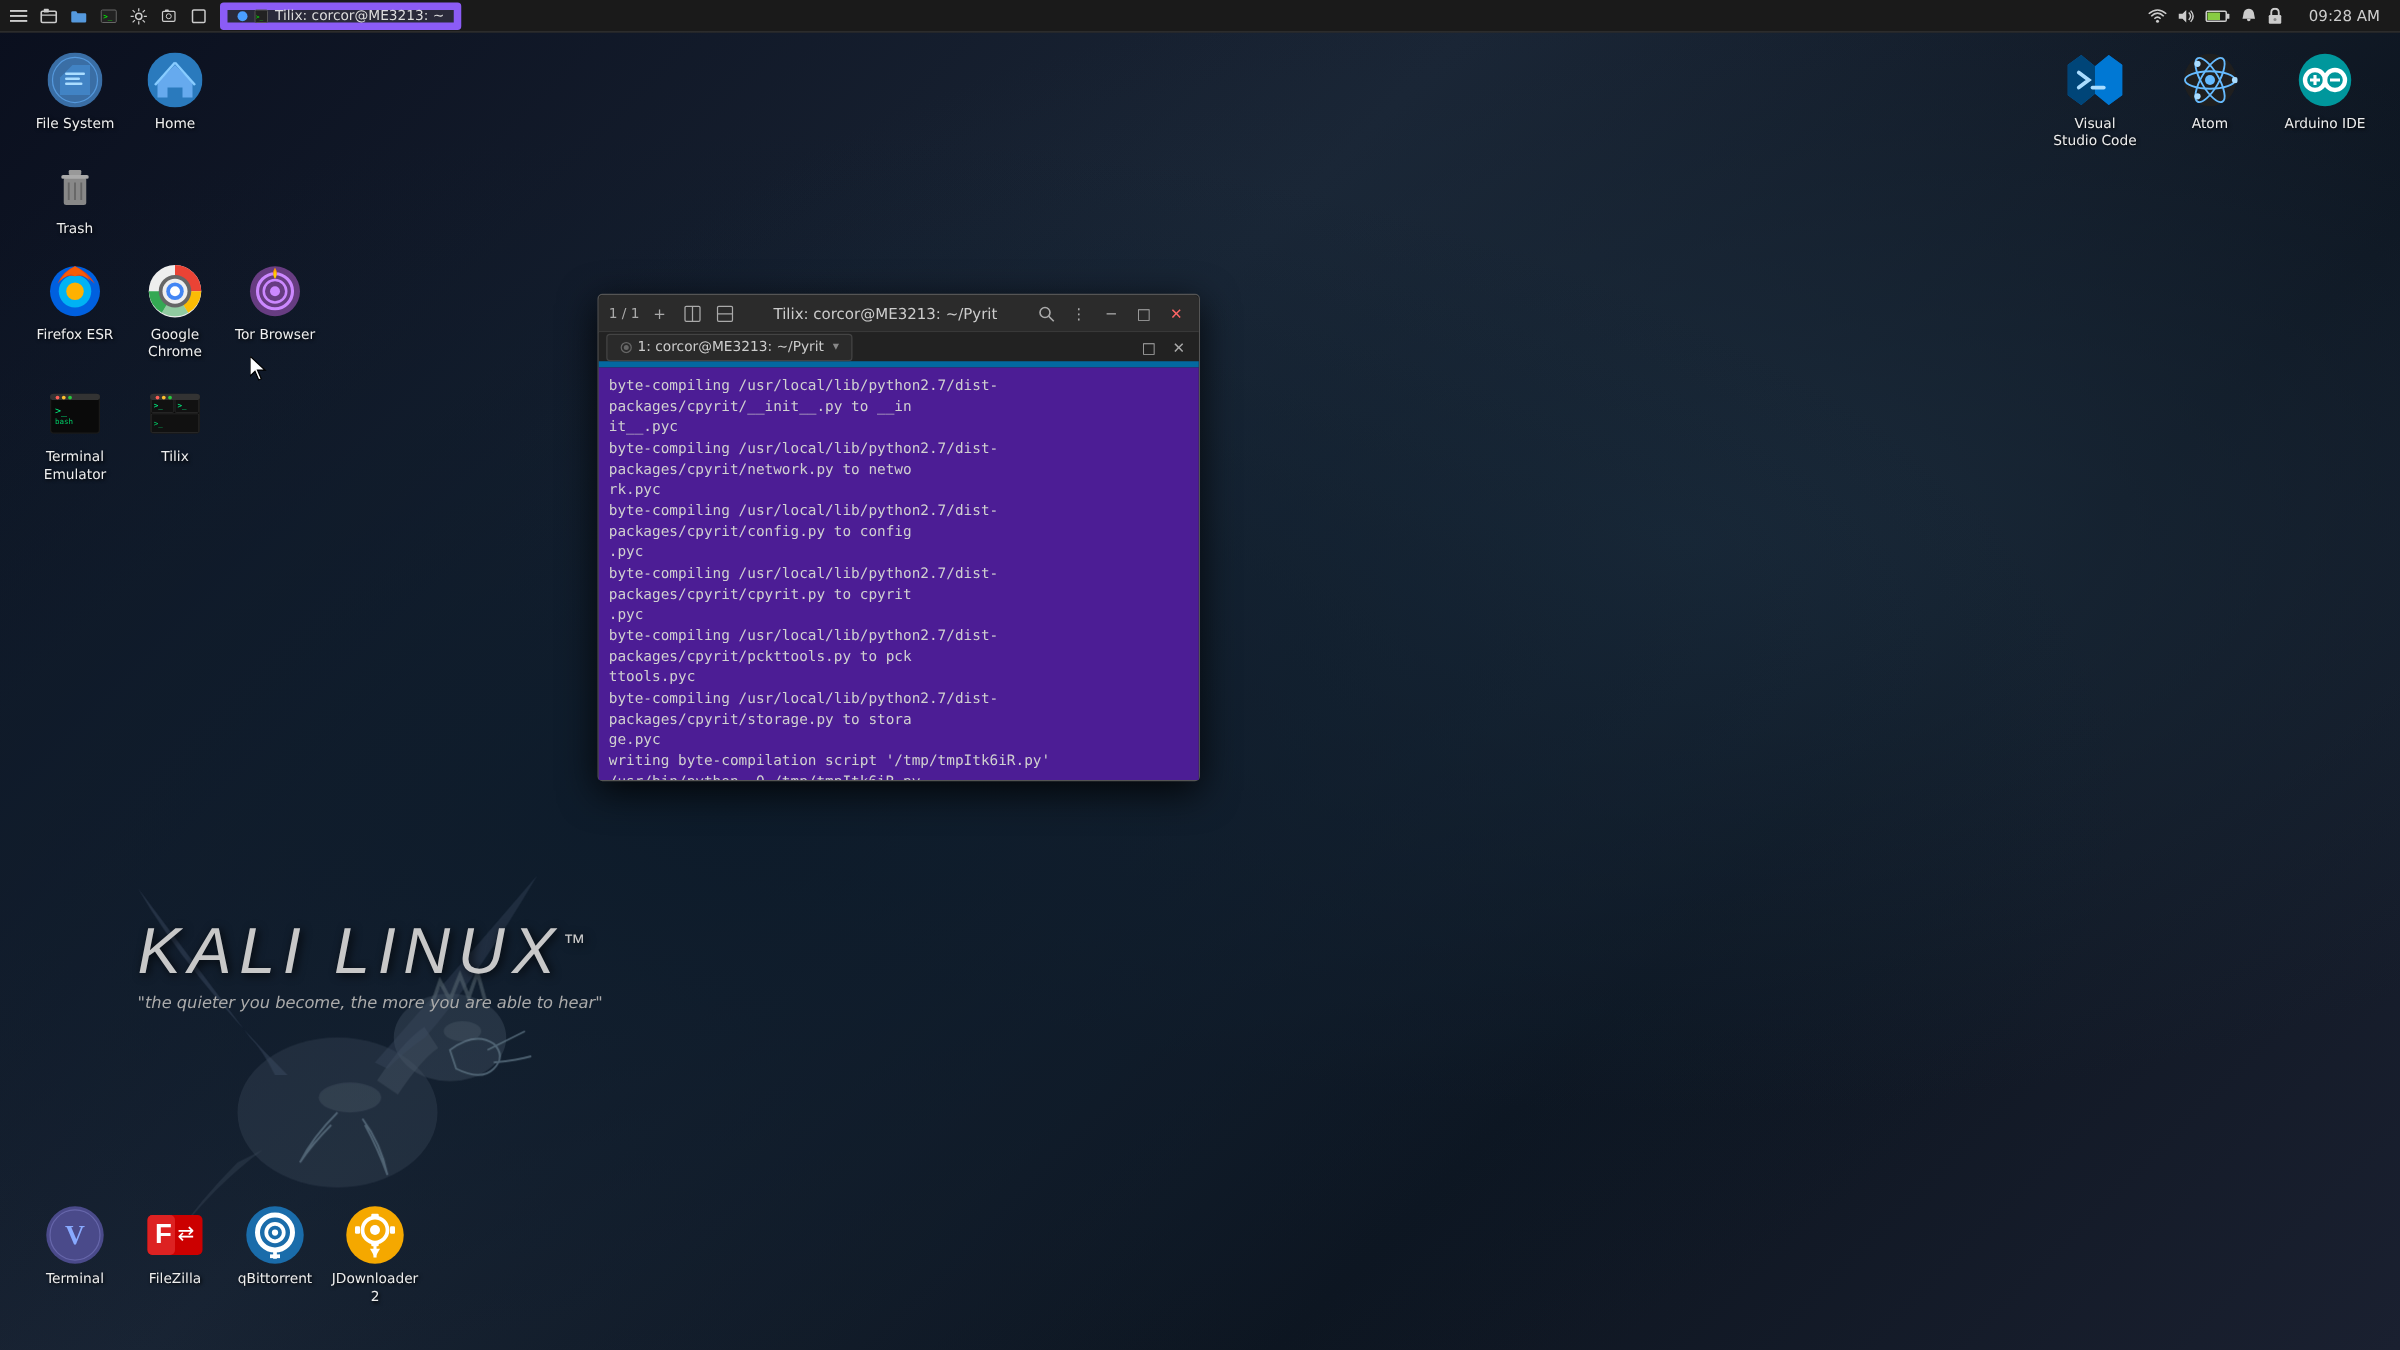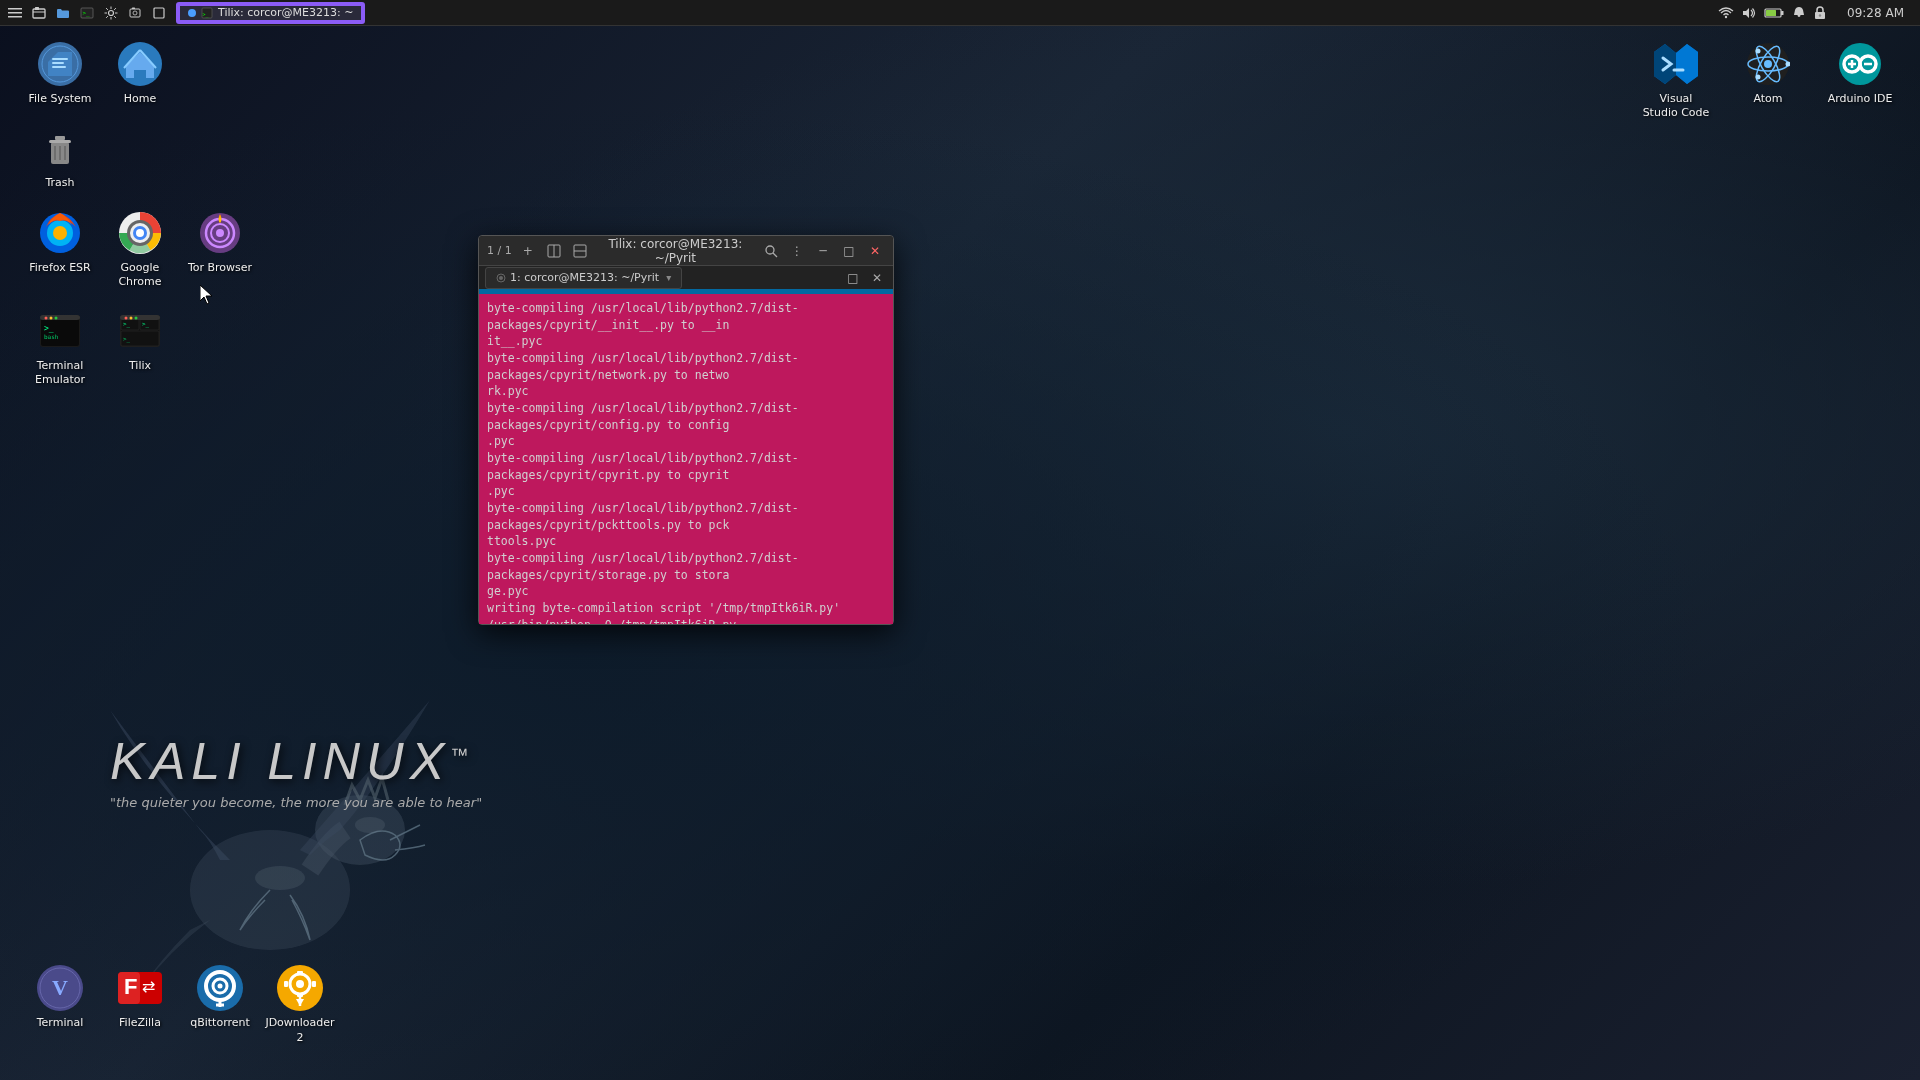--- a/index.html
+++ b/index.html
@@ -109,7 +109,7 @@
       align-items: center;
       gap: 5px;
       background: #2a2a3a;
-      border: 4px solid #8b5cf6;
+      border: 6px solid #8b5cf6;
       border-radius: 3px;
       cursor: pointer;
       color: #ddd;

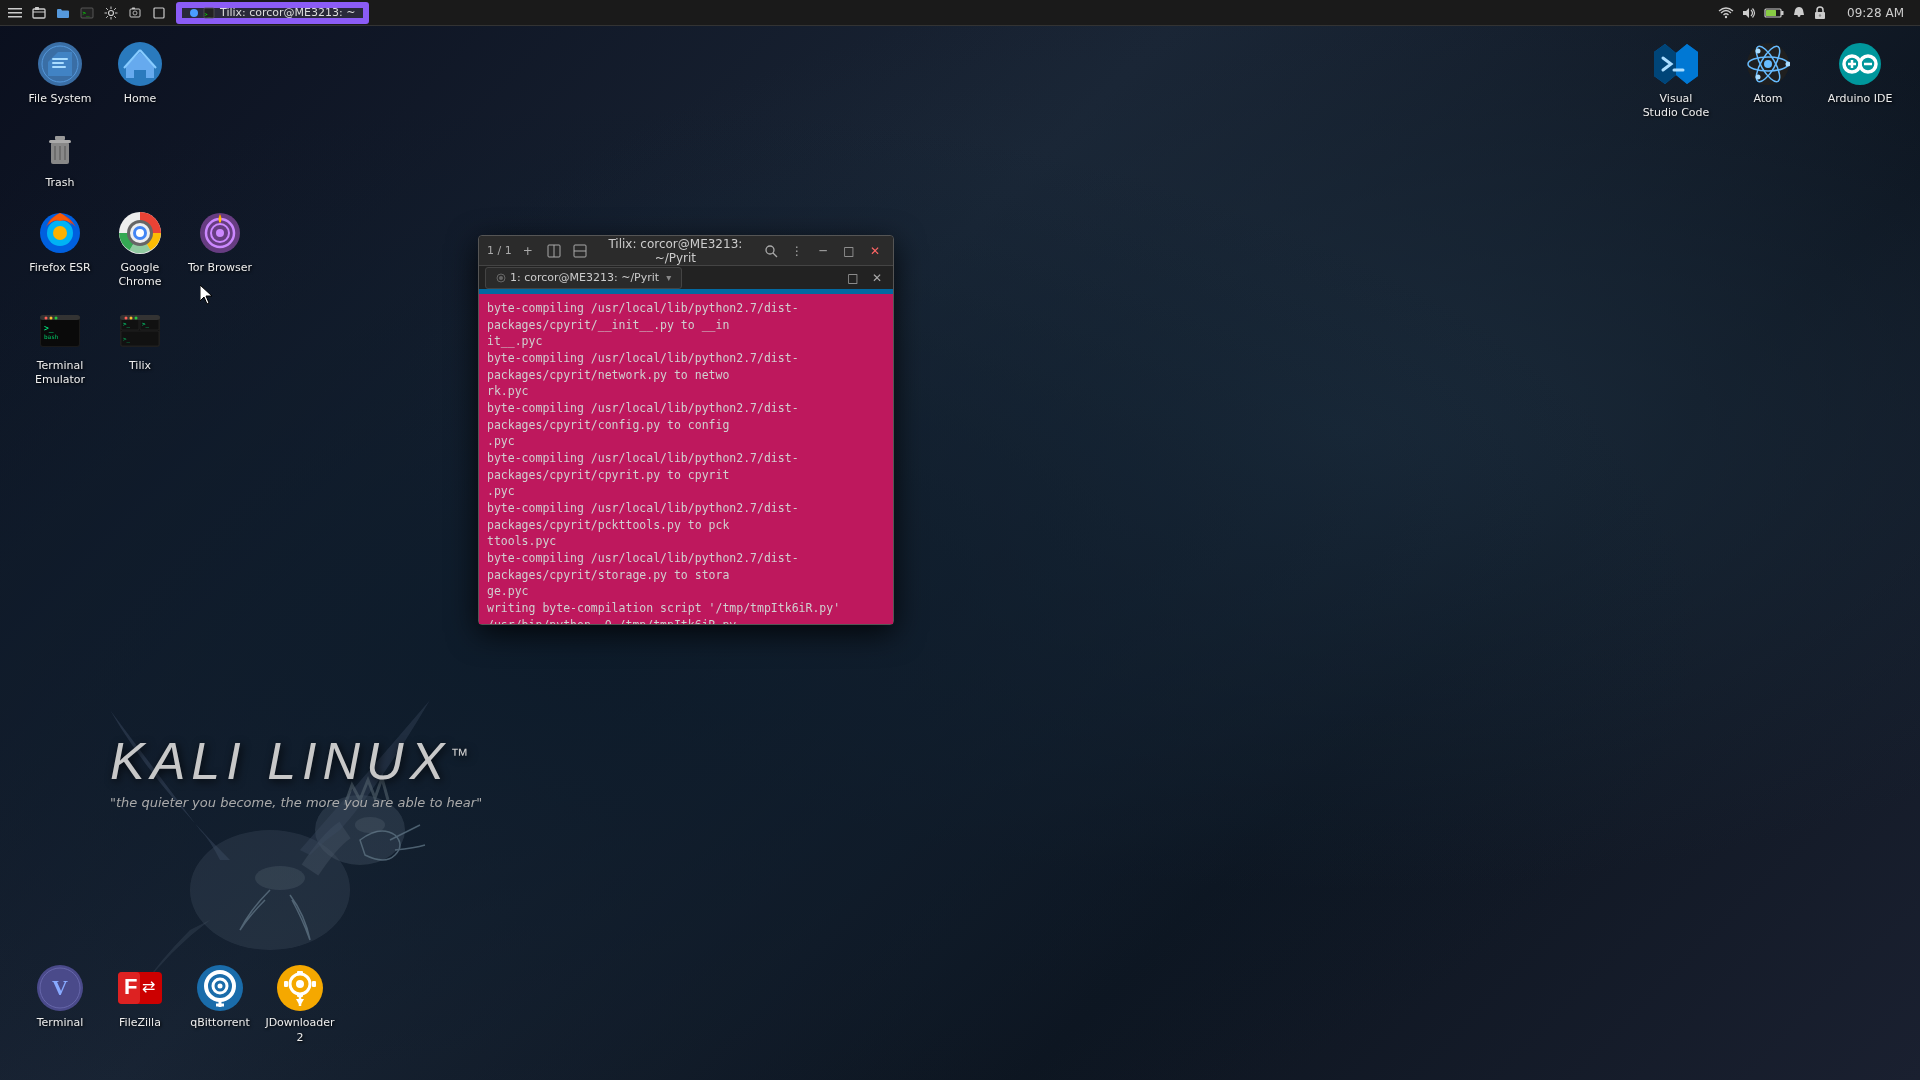--- a/index.html
+++ b/index.html
@@ -198,7 +198,7 @@
       position: absolute;
       top: 235px;
       left: 478px;
-      width: 416px;
+      width: 482px;
       background: #1a1a1a;
       border: 1px solid #555;
       border-radius: 4px;

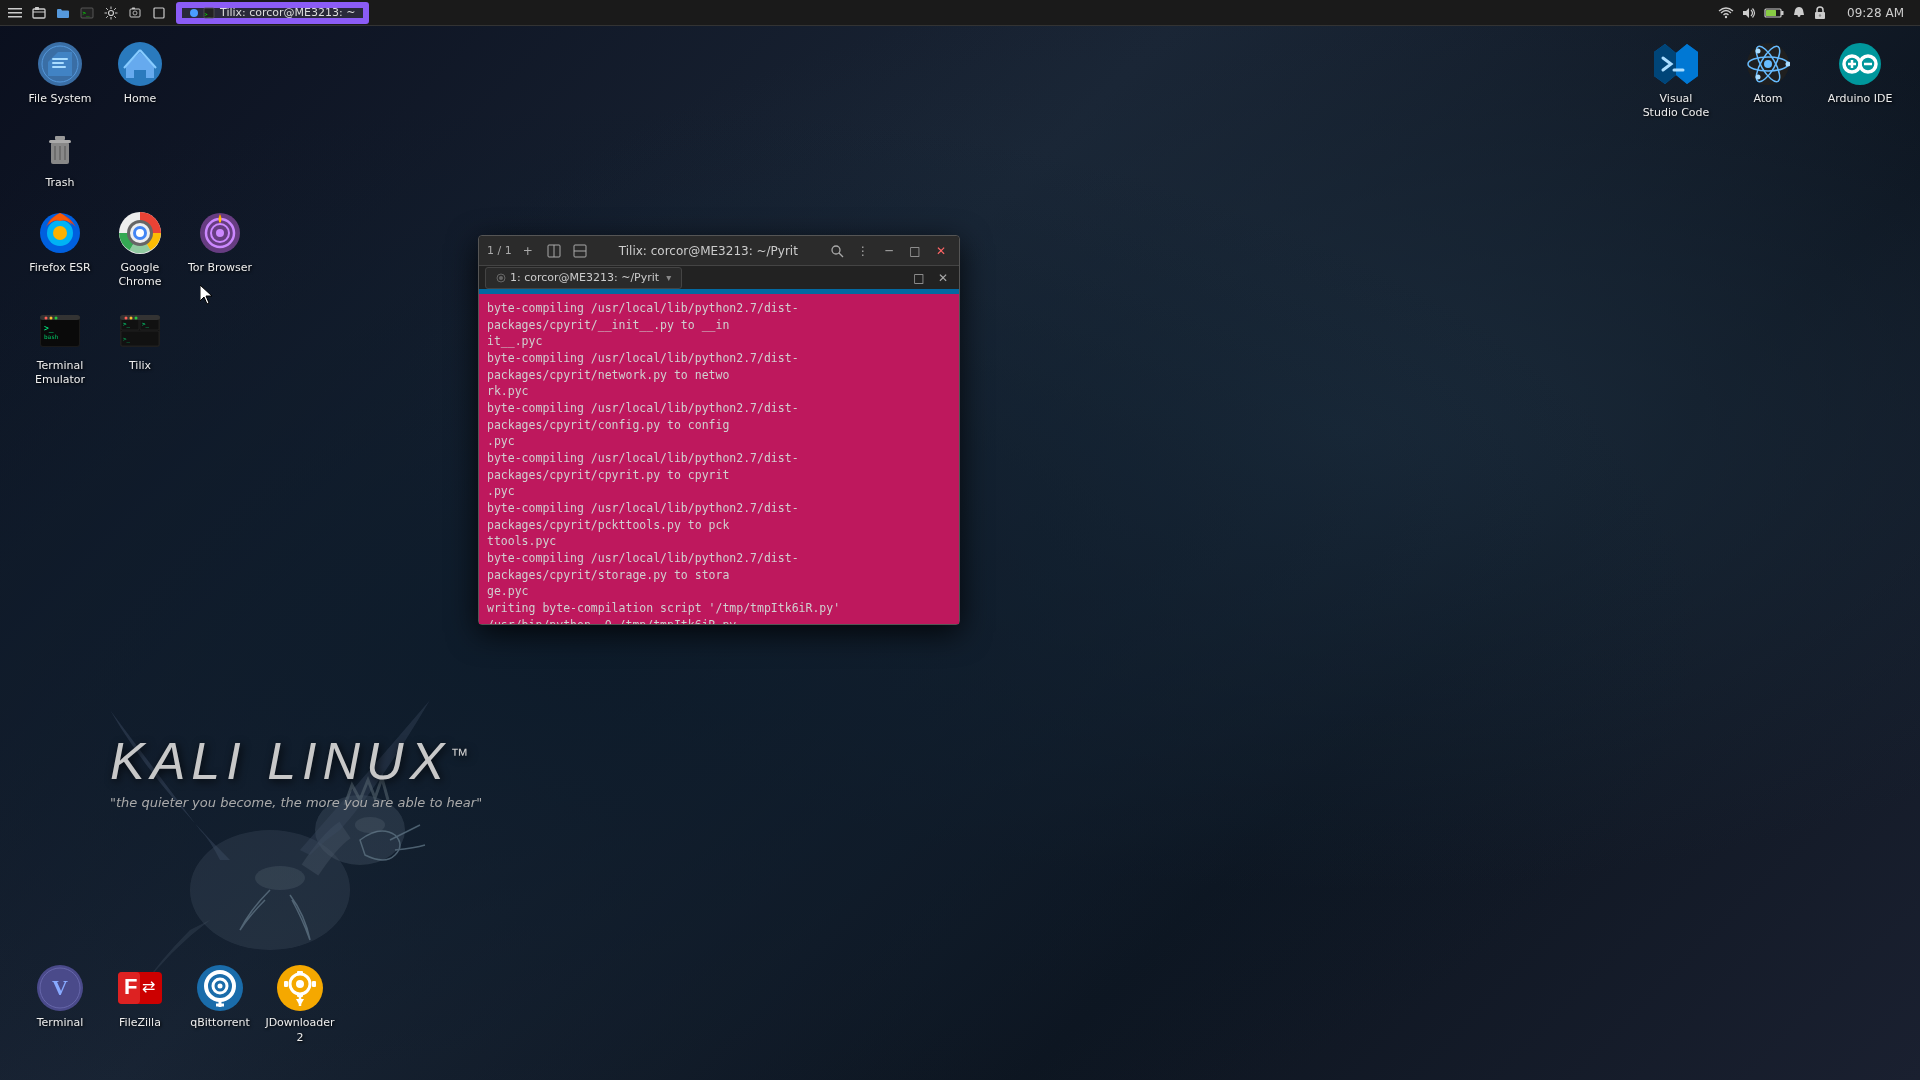--- a/index.html
+++ b/index.html
@@ -257,7 +257,7 @@
     }
 
     .terminal-content {
-      background: #be185d;
+      background: #4c1d95;
       padding: 6px 8px;
       font-family: 'DejaVu Sans Mono', 'Liberation Mono', 'Courier New', monospace;
       font-size: 11.5px;

